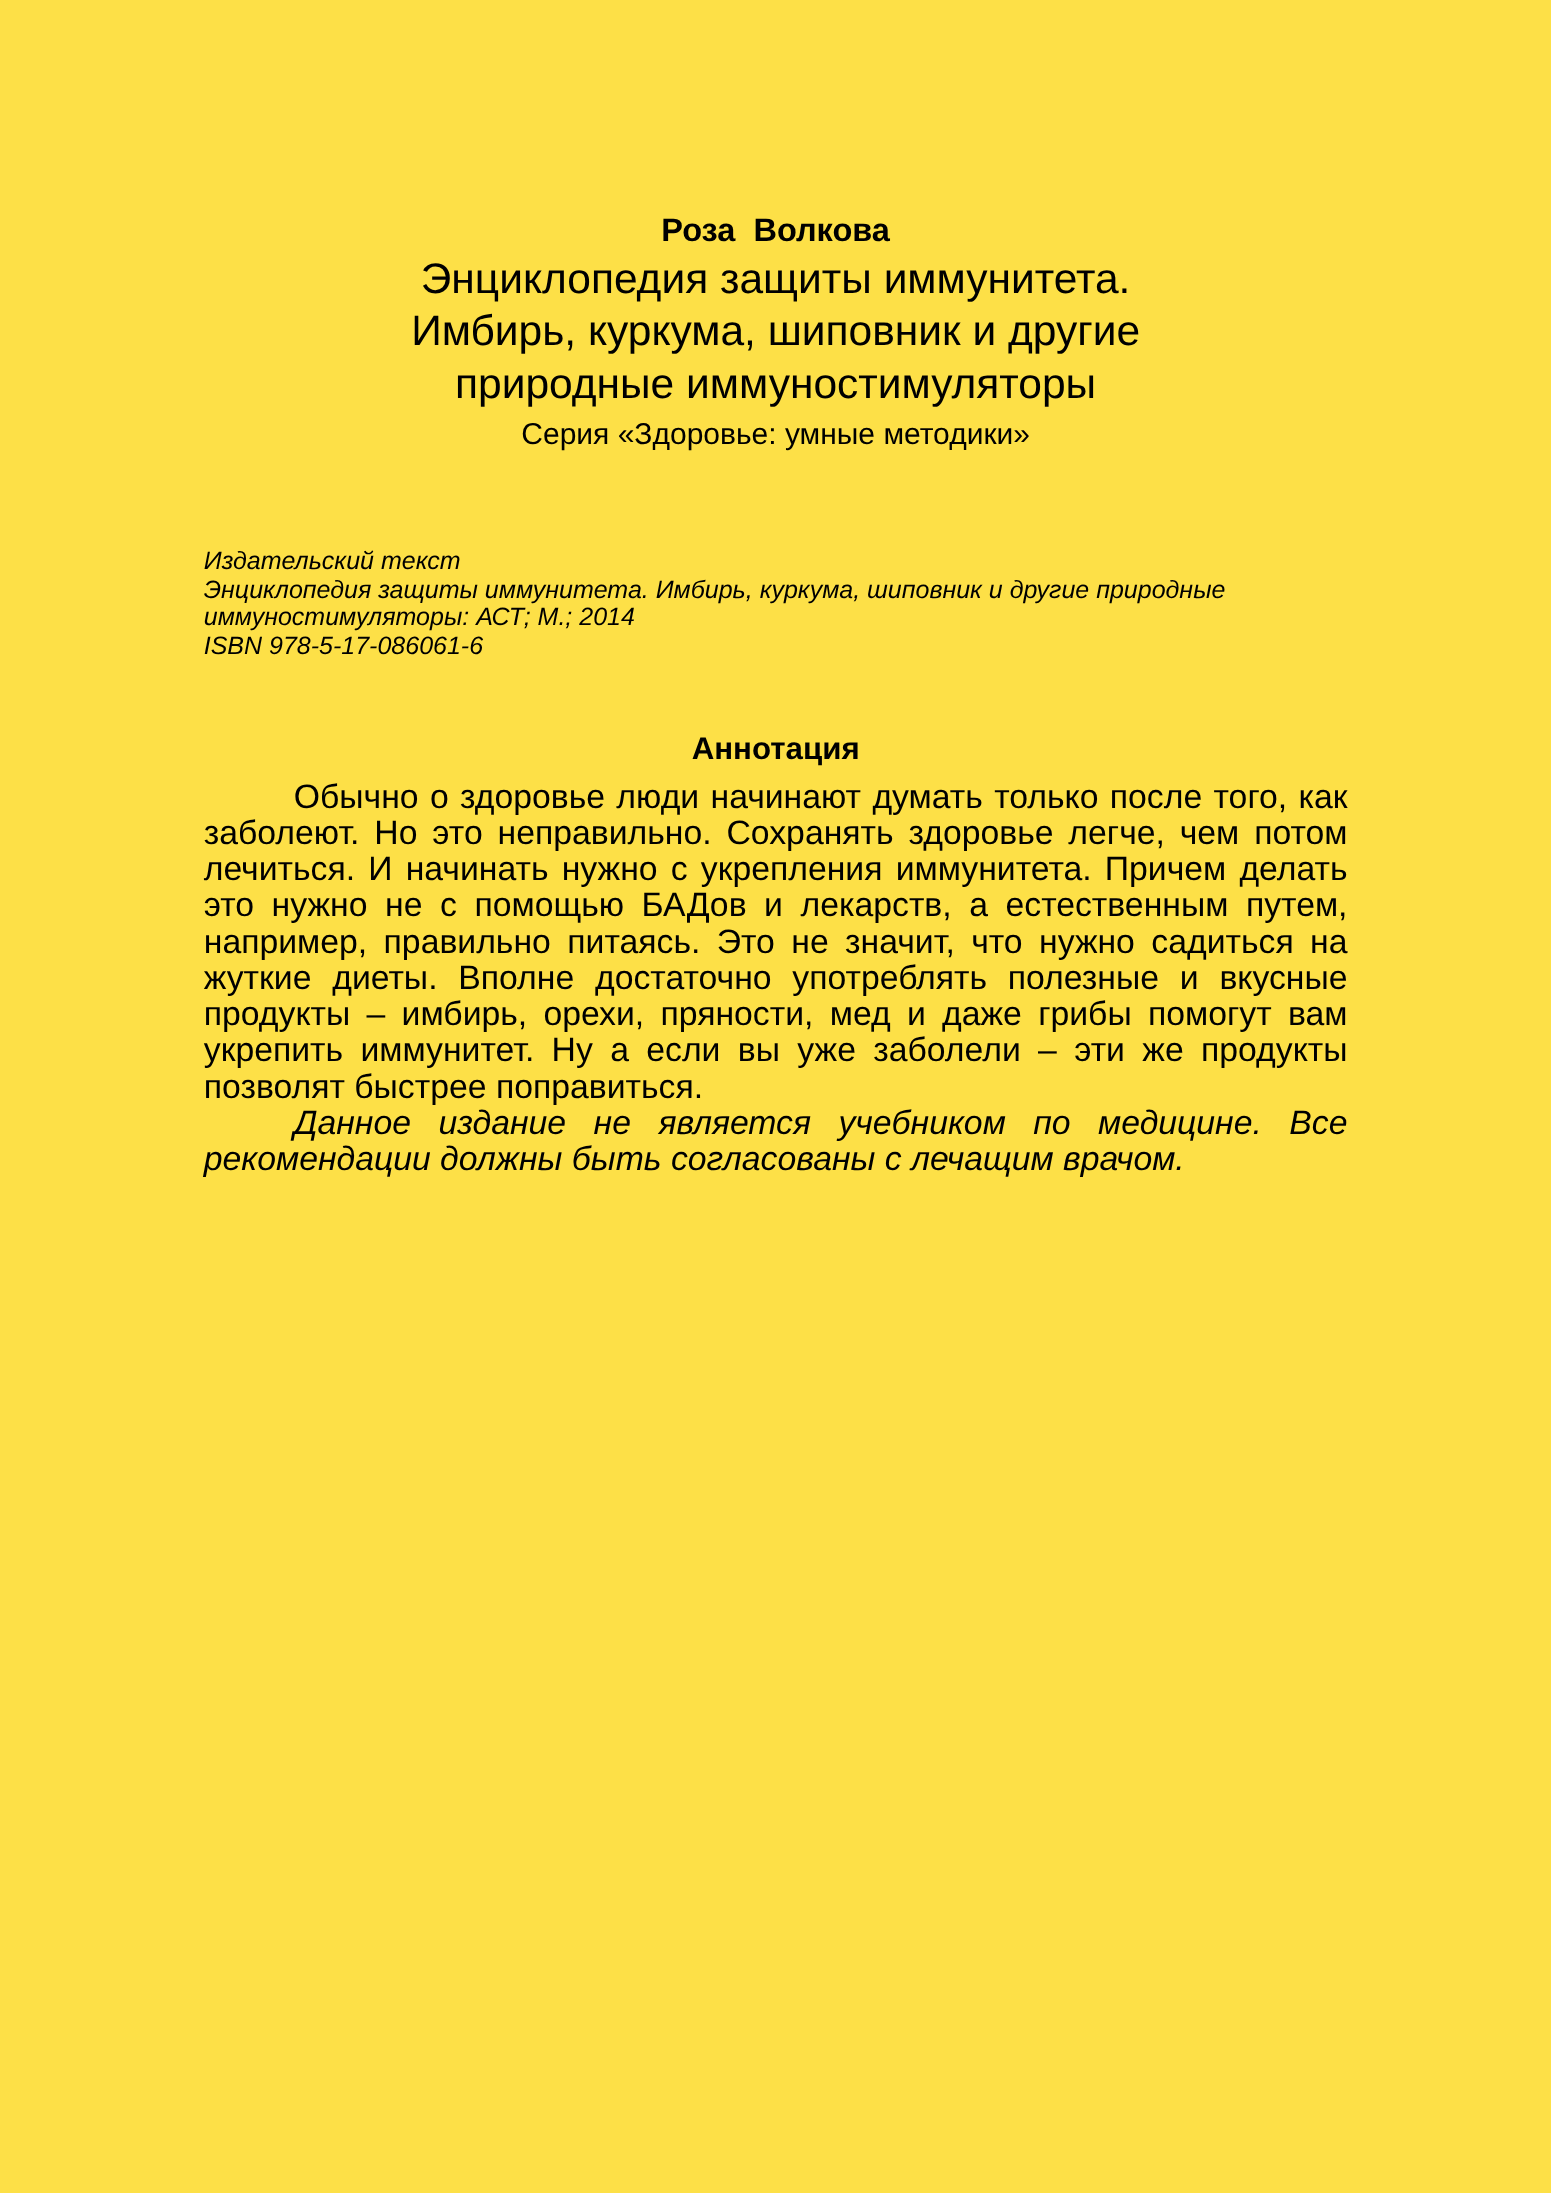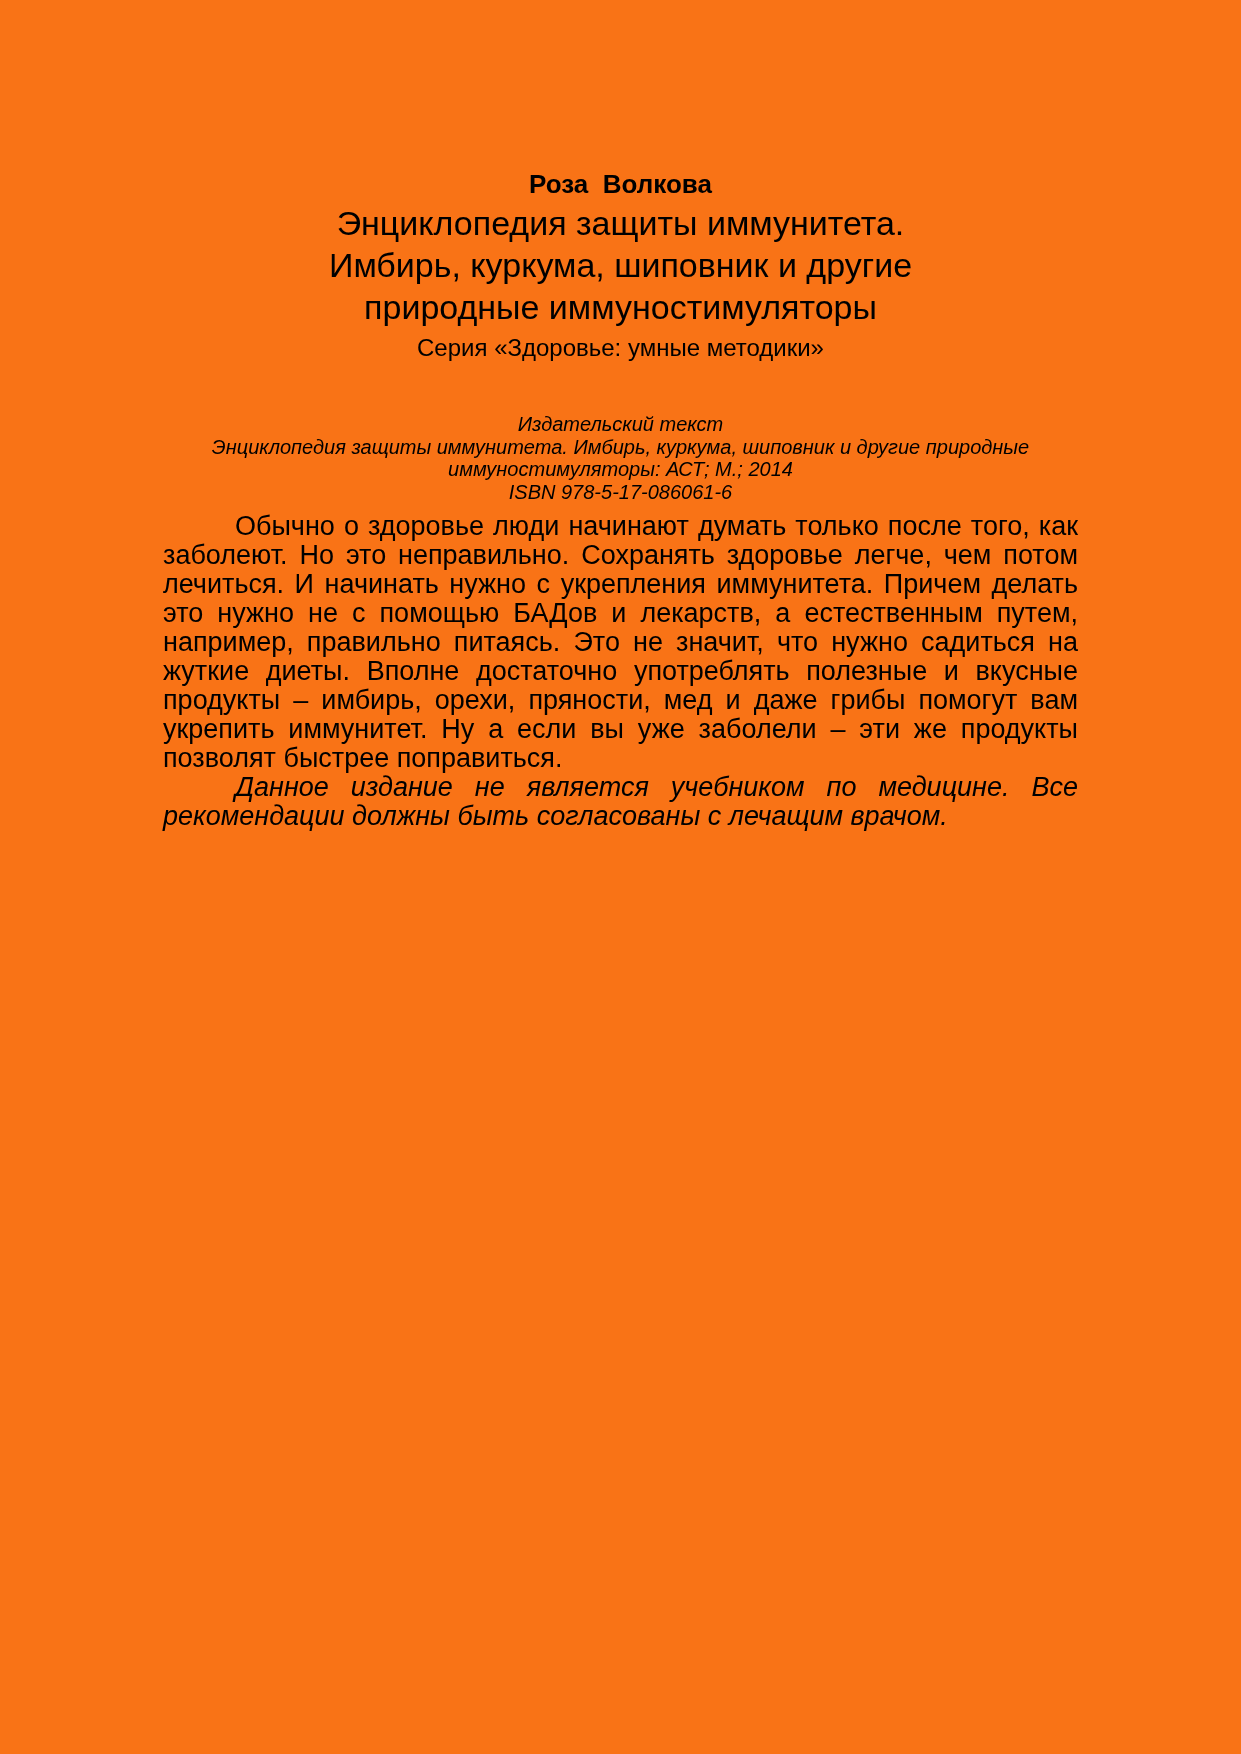--- a/index.html
+++ b/index.html
@@ -19,7 +19,7 @@
     width: 1241px;
     height: 1754px;
     padding: 168px 163px 0 163px;
-    background: #f97316;
+    background: #fde047;
   }
   .author {
     text-align: center;

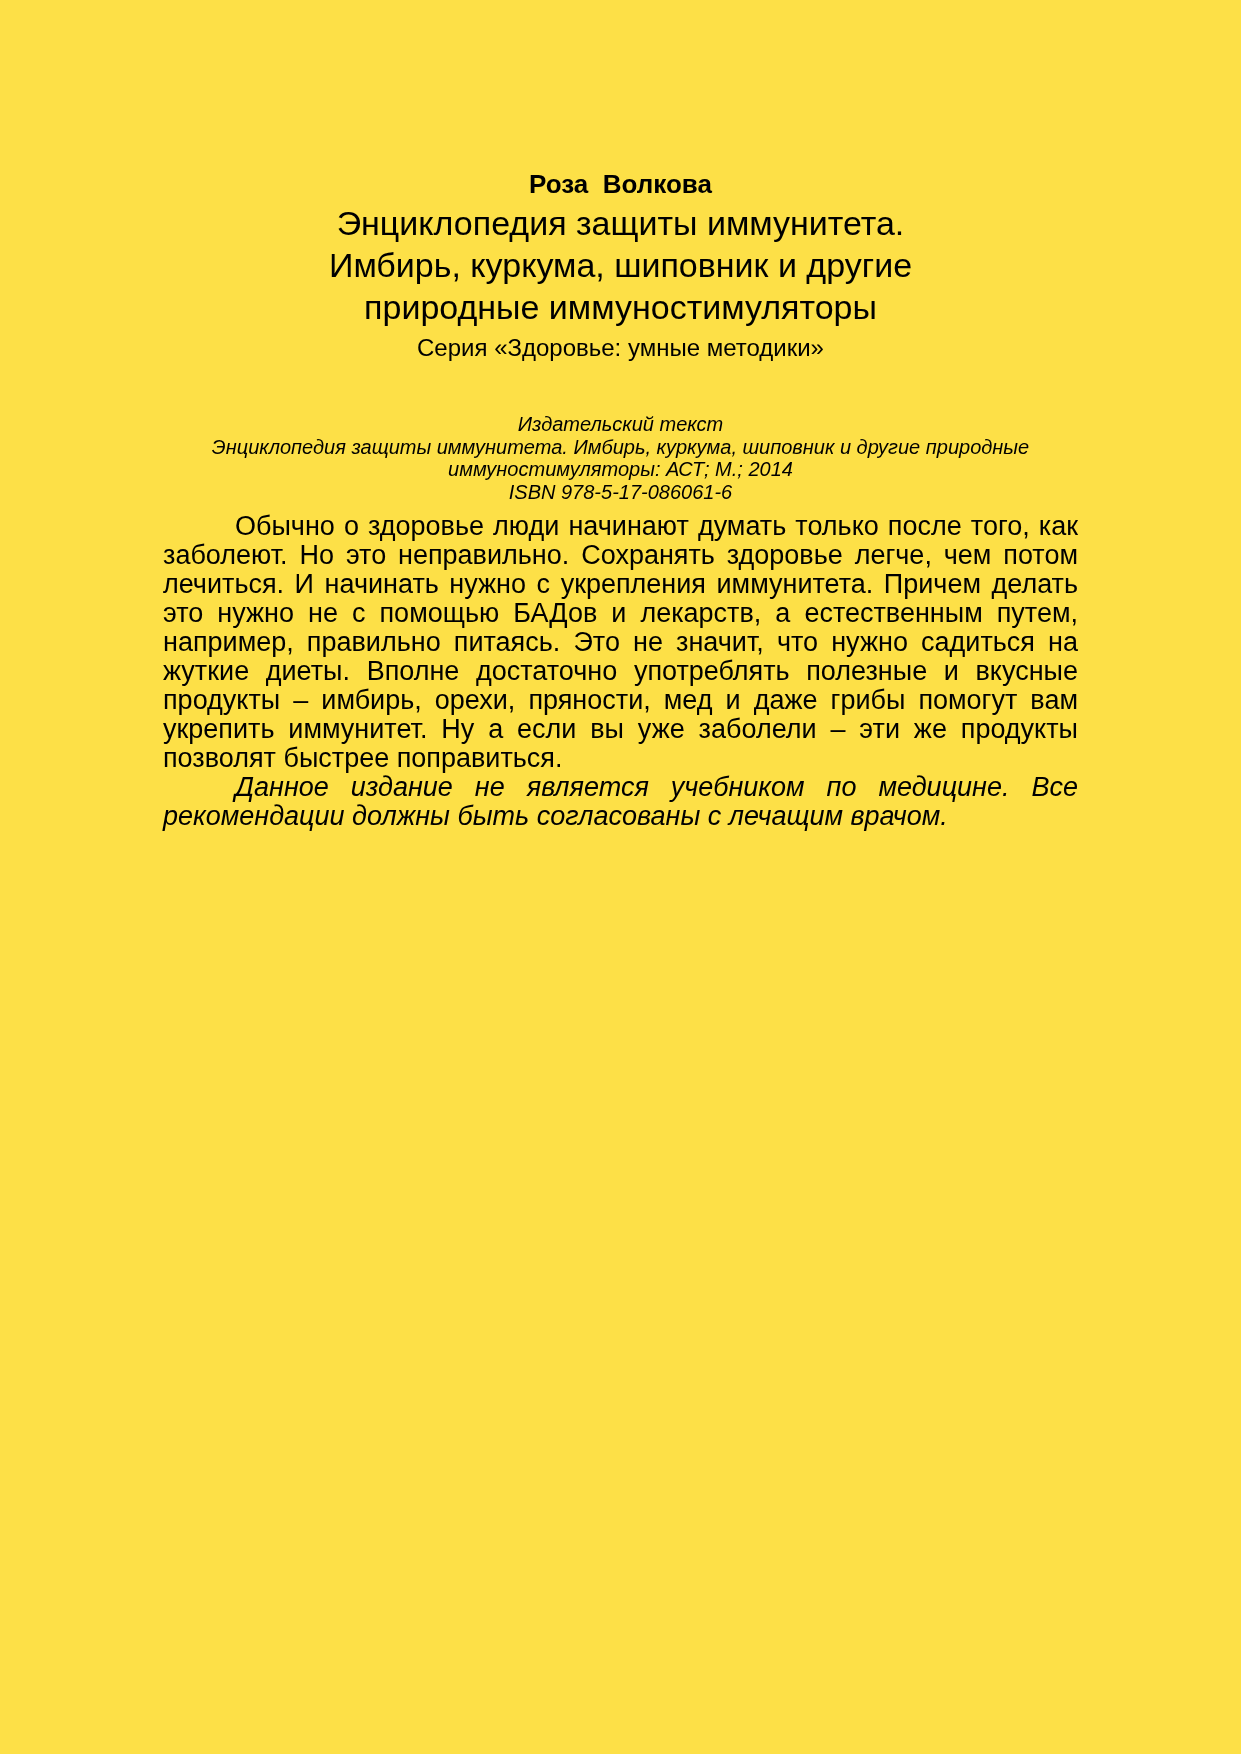--- a/index.html
+++ b/index.html
@@ -42,8 +42,8 @@
     line-height: 40px;
   }
   .imprint {
-    margin-top: 45px;
-    text-align: center;
+    margin-top: 70px;
+    text-align: left;
     font-style: italic;
     font-size: 20px;
     line-height: 22.5px;

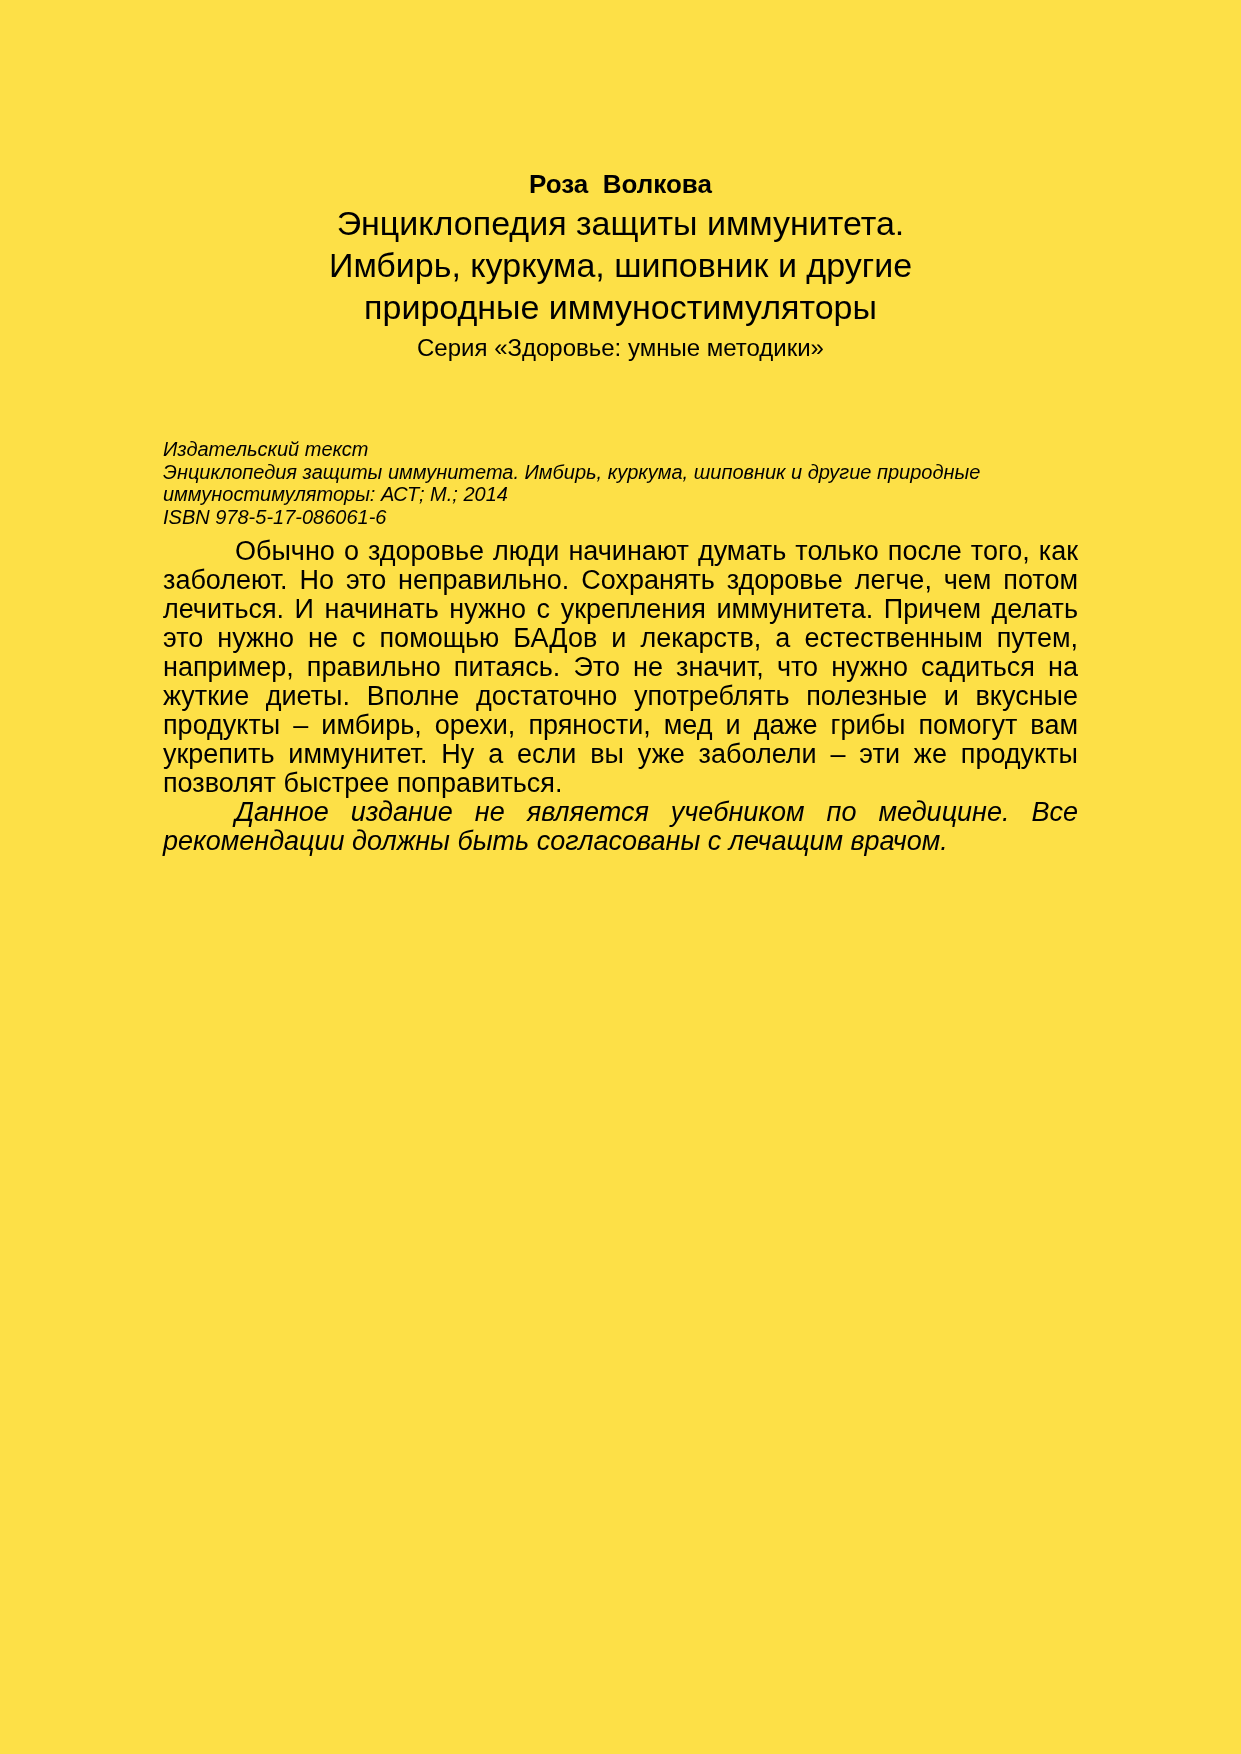--- a/index.html
+++ b/index.html
@@ -91,6 +91,7 @@
     <div>ISBN 978-5-17-086061-6</div>
   </div>
 
+  <div class="annotation-heading">Аннотация</div>
 
   <p class="para first">Обычно о здоровье люди начинают думать только после того, как заболеют. Но это неправильно. Сохранять здоровье легче, чем потом лечиться. И начинать нужно с укрепления иммунитета. Причем делать это нужно не с помощью БАДов и лекарств, а естественным путем, например, правильно питаясь. Это не значит, что нужно садиться на жуткие диеты. Вполне достаточно употреблять полезные и вкусные продукты – имбирь, орехи, пряности, мед и даже грибы помогут вам укрепить иммунитет. Ну а если вы уже заболели – эти же продукты позволят быстрее поправиться.</p>
 

